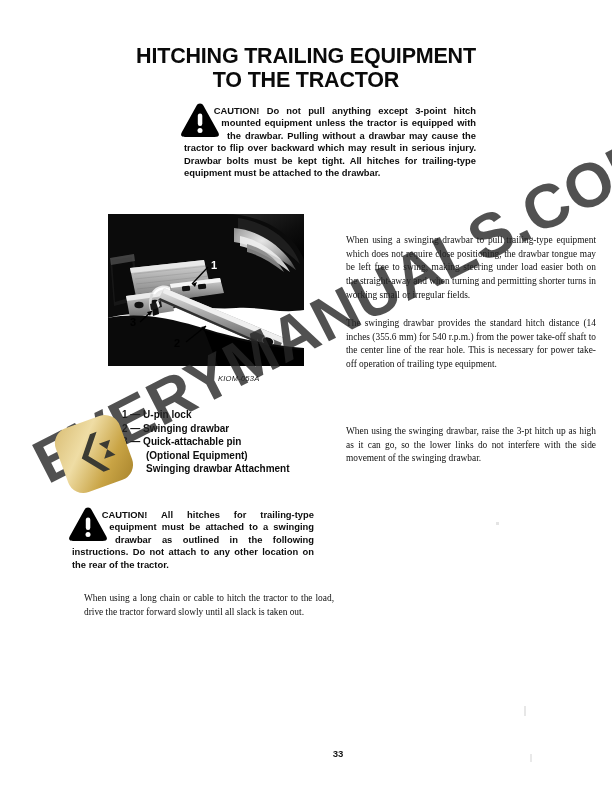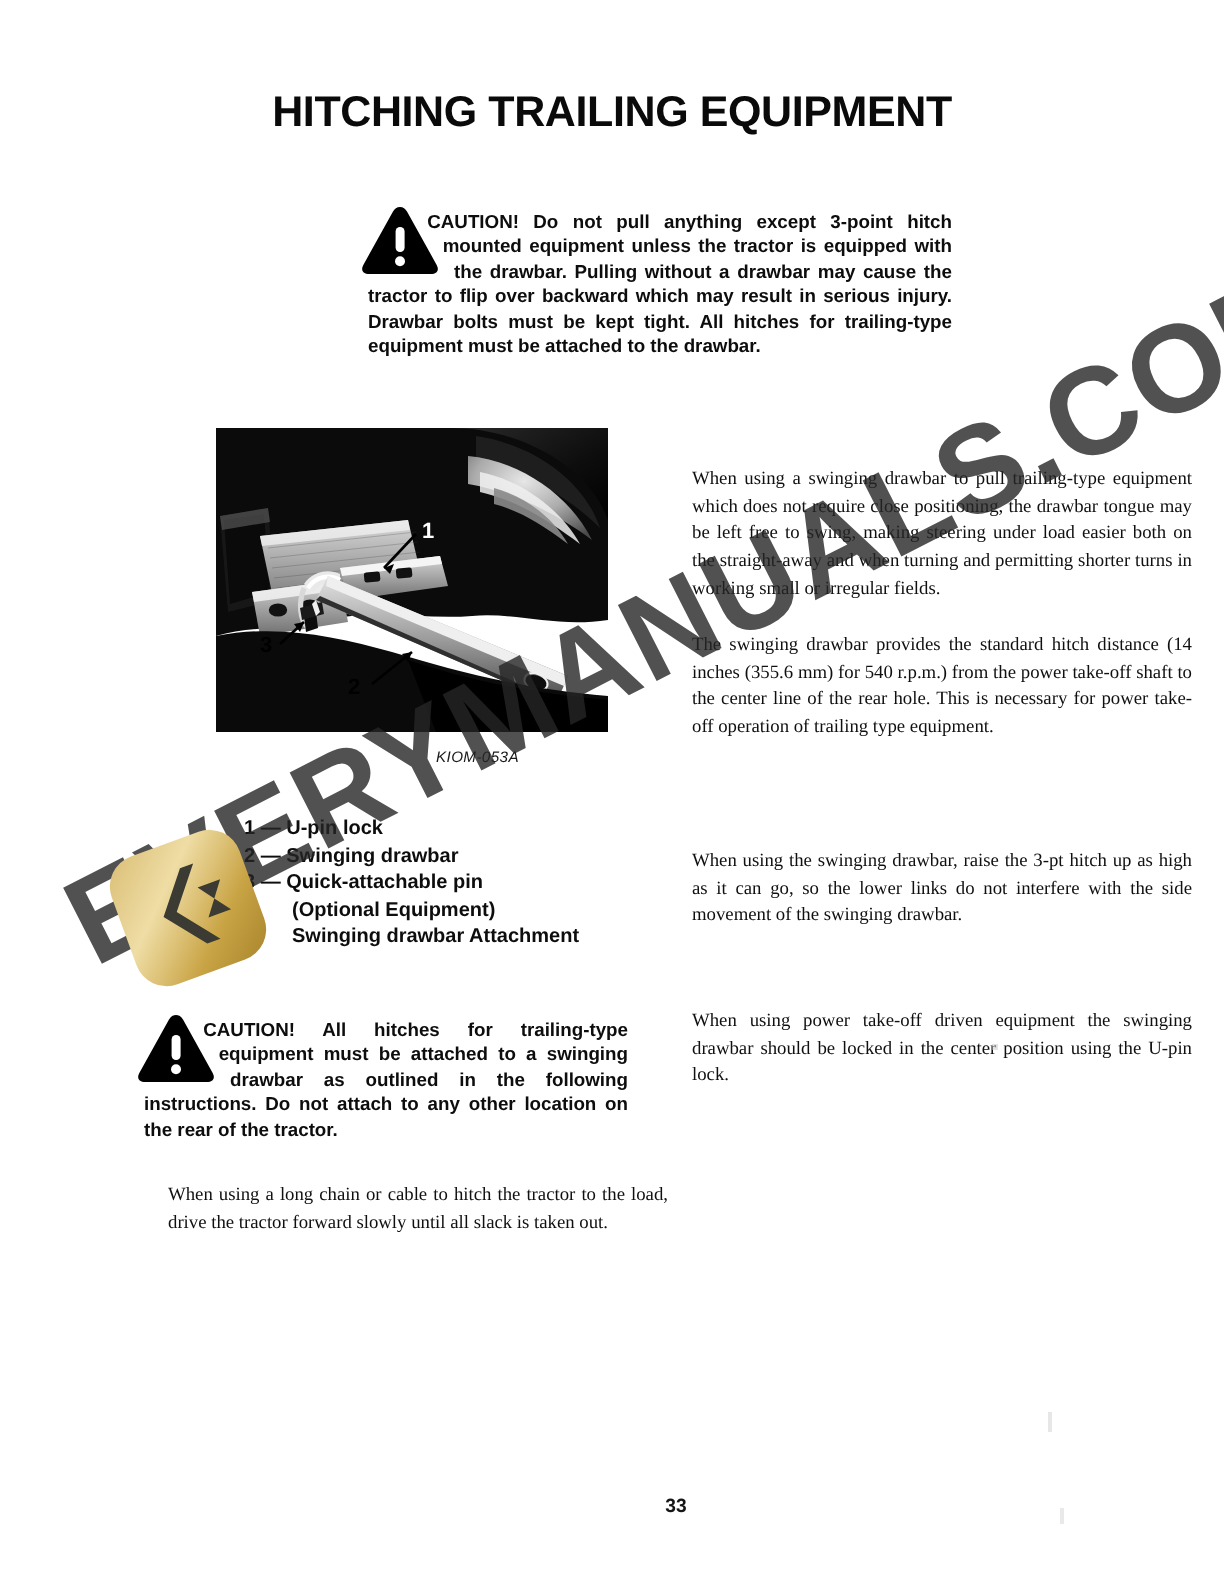--- a/index.html
+++ b/index.html
@@ -183,6 +183,7 @@
 
   <div class="title">
     <span class="ln">HITCHING TRAILING EQUIPMENT</span>
+    <span class="ln">TO THE TRACTOR</span>
   </div>
 
   <div class="caution" id="caution-top">

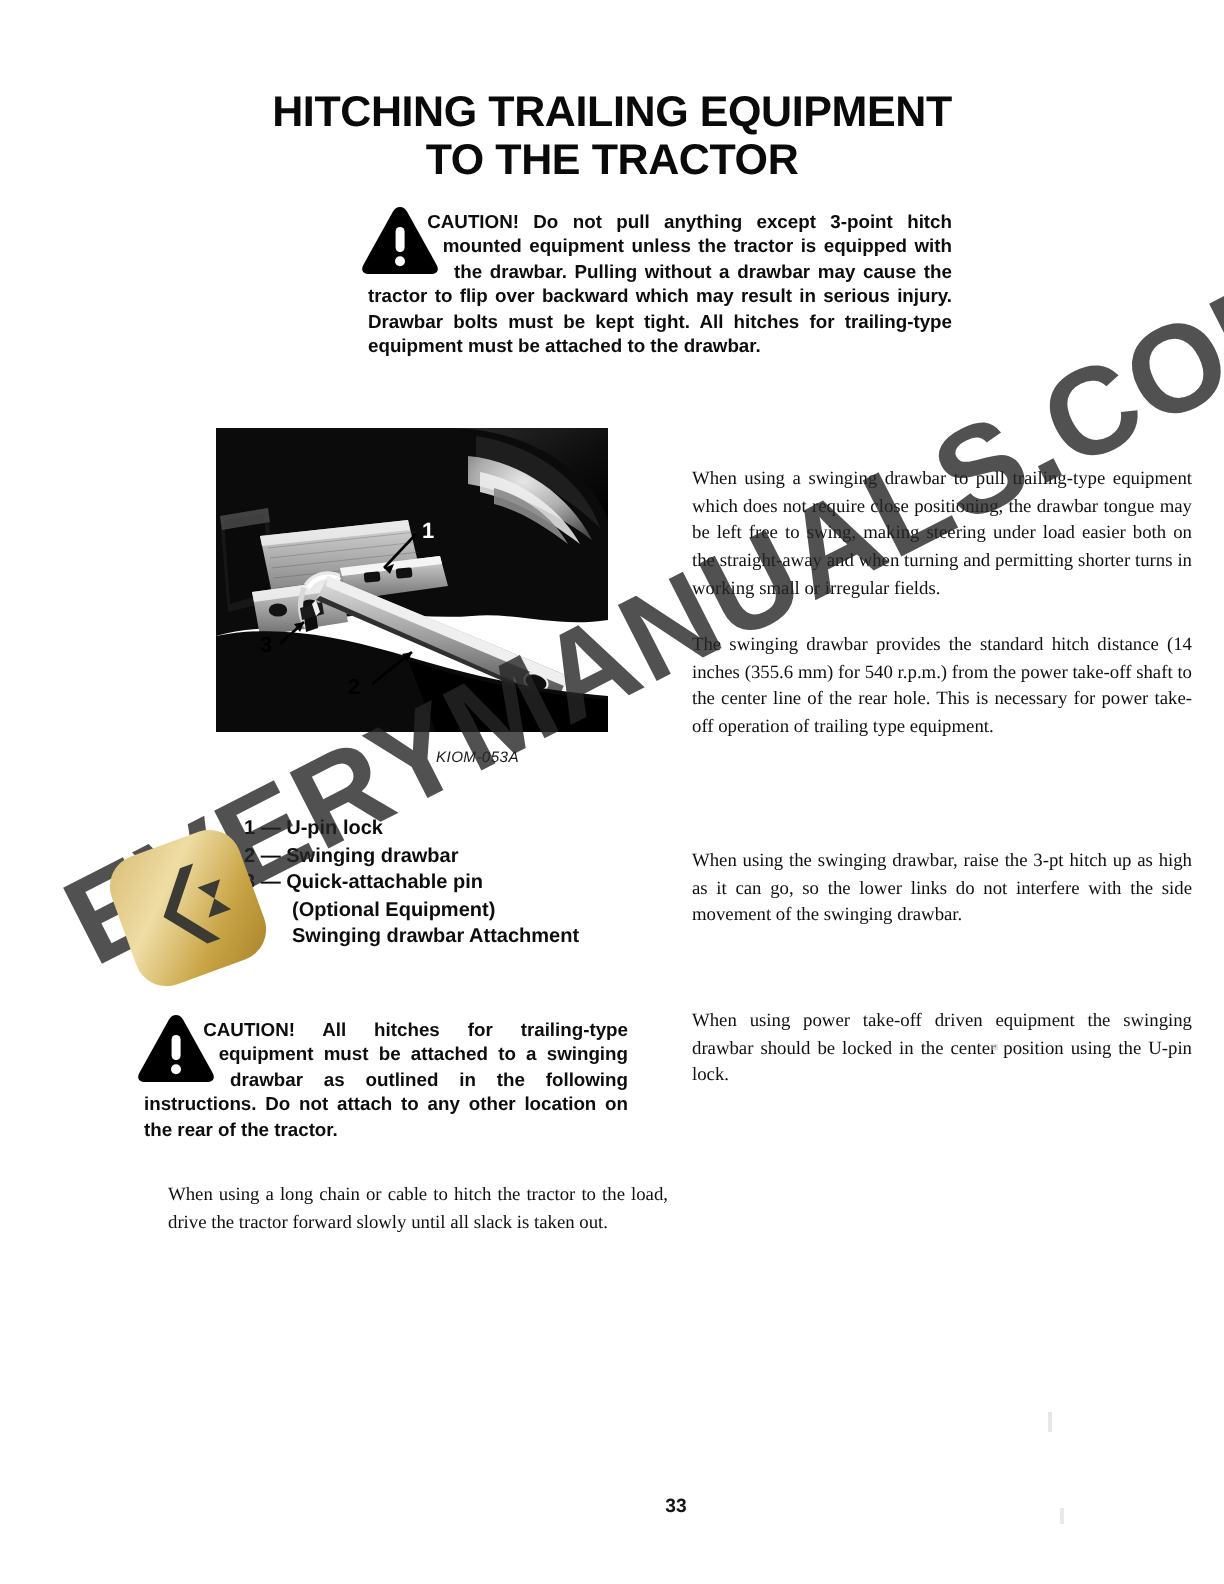--- a/index.html
+++ b/index.html
@@ -322,7 +322,6 @@
   <p class="para col-right" id="p-right-1">When using a swinging drawbar to pull trailing-type equipment which does not require close positioning, the drawbar tongue may be left free to swing, making steering under load easier both on the straight-away and when turning and permitting shorter turns in working small or irregular fields.</p>
   <p class="para col-right" id="p-right-2">The swinging drawbar provides the standard hitch distance (14 inches (355.6 mm) for 540 r.p.m.) from the power take-off shaft to the center line of the rear hole. This is necessary for power take-off operation of trailing type equipment.</p>
   <p class="para col-right" id="p-right-3">When using the swinging drawbar, raise the 3-pt hitch up as high as it can go, so the lower links do not interfere with the side movement of the swinging drawbar.</p>
-  <p class="para col-right" id="p-right-4">When using power take-off driven equipment the swinging drawbar should be locked in the center position using the U-pin lock.</p>
 
   <div class="folio">33</div>
 

